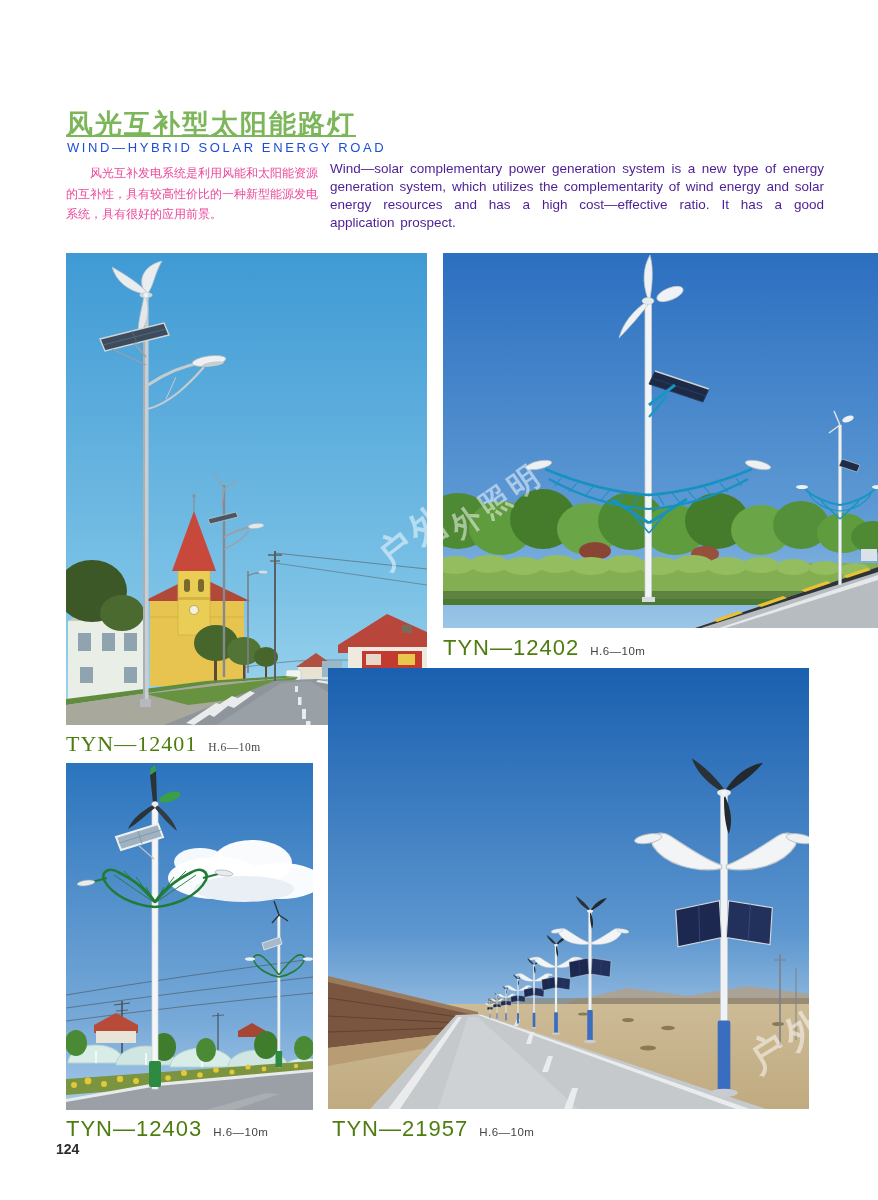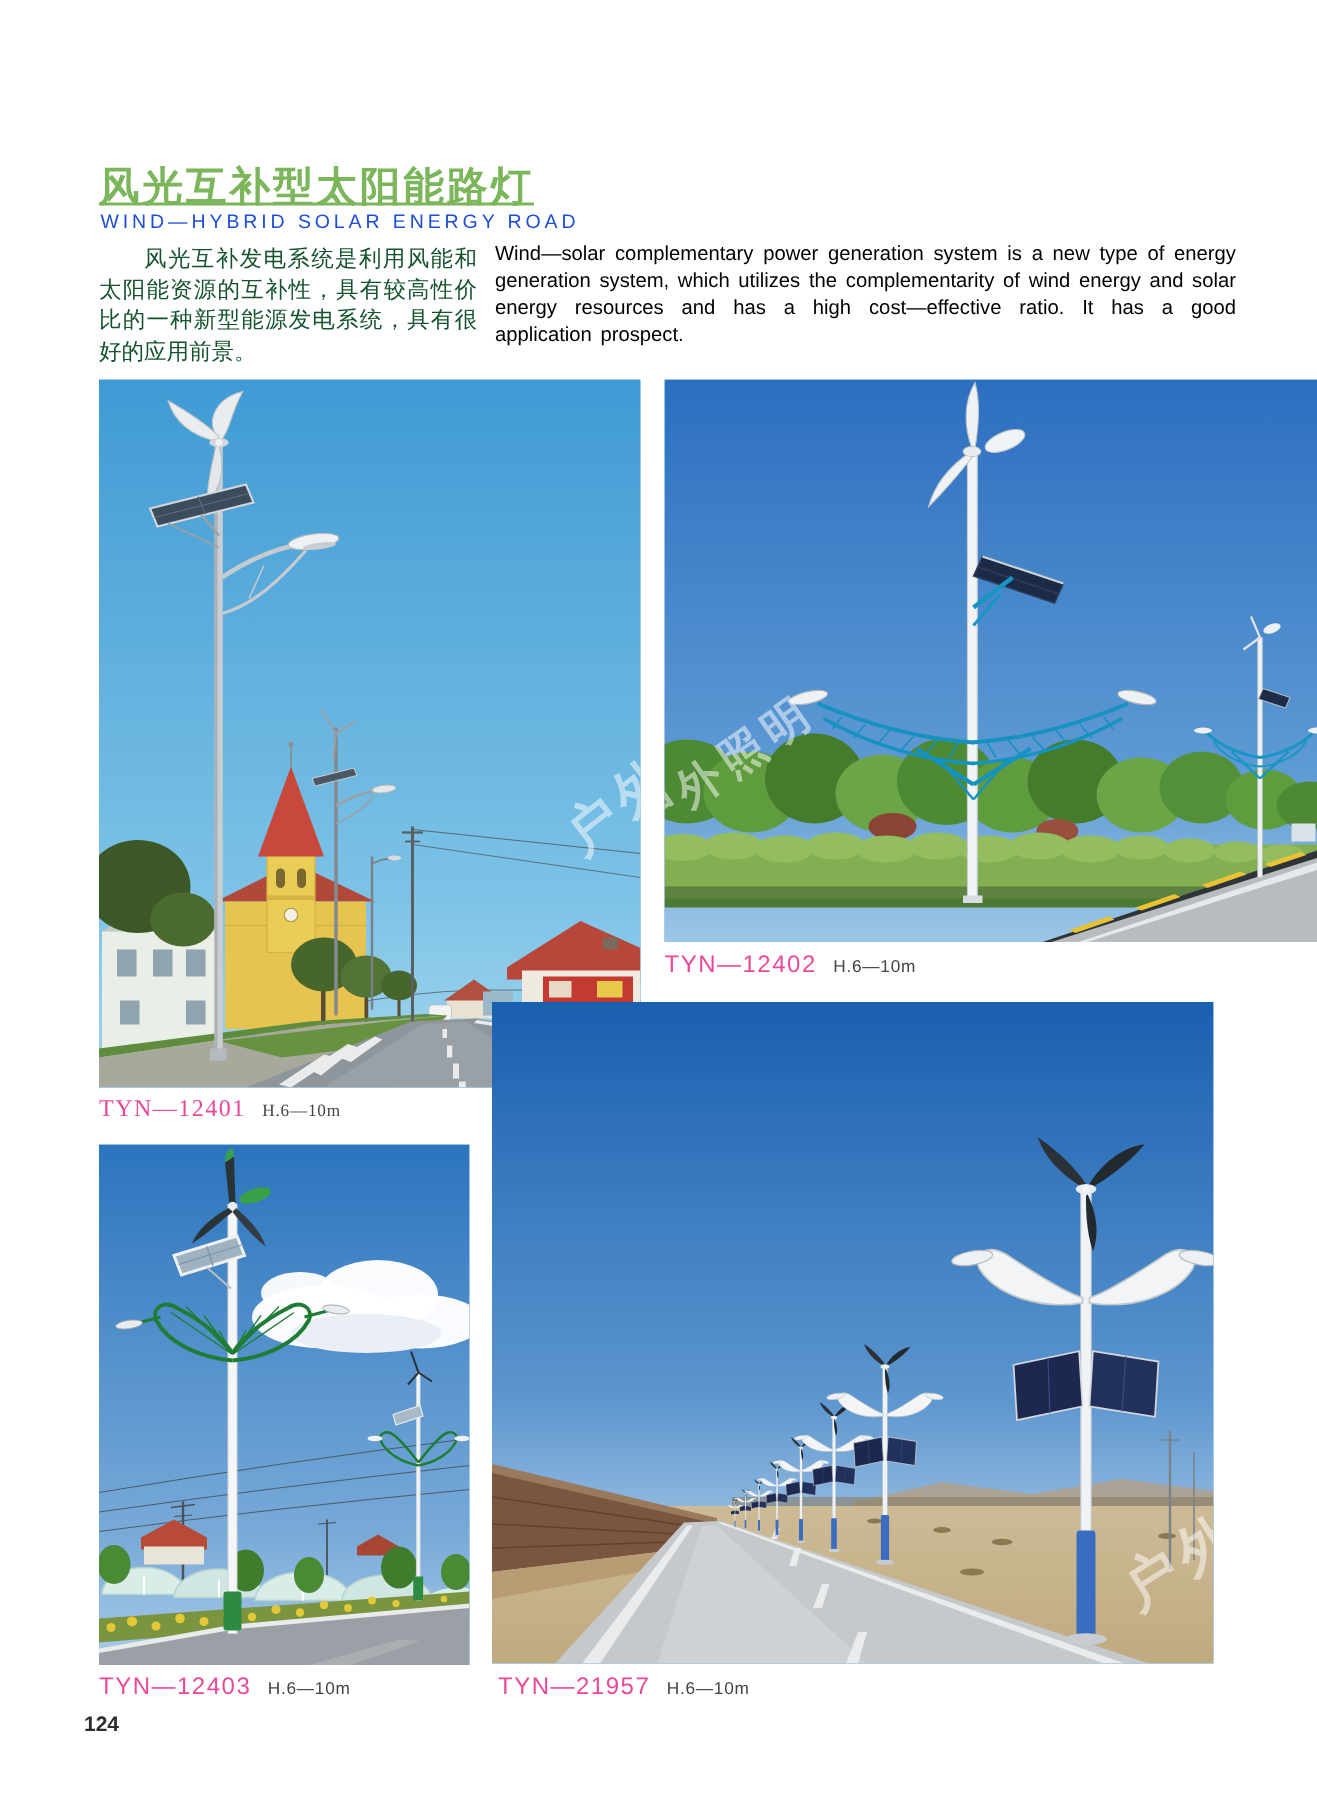--- a/index.html
+++ b/index.html
@@ -8,7 +8,7 @@
   .abs{position:absolute;}
   .title-cn{left:66px;top:106px;font-size:27px;font-weight:bold;color:#7cb65a;letter-spacing:2px;text-decoration:underline;}
   .title-en{left:67px;top:140px;font-size:13px;color:#1d4ed8;letter-spacing:2.6px;font-weight:500;}
-  .intro-cn{left:66px;top:163px;width:252px;font-size:15px;line-height:20.5px;color:#14532d;
+  .intro-cn{left:66px;top:163px;width:252px;font-size:12px;line-height:20.5px;color:#ec4899;
             text-align:justify;text-indent:2em;}
   .intro-en{left:330px;top:160px;width:494px;font-size:13.5px;line-height:18px;color:#000000;
             text-align:justify;word-spacing:2px;}

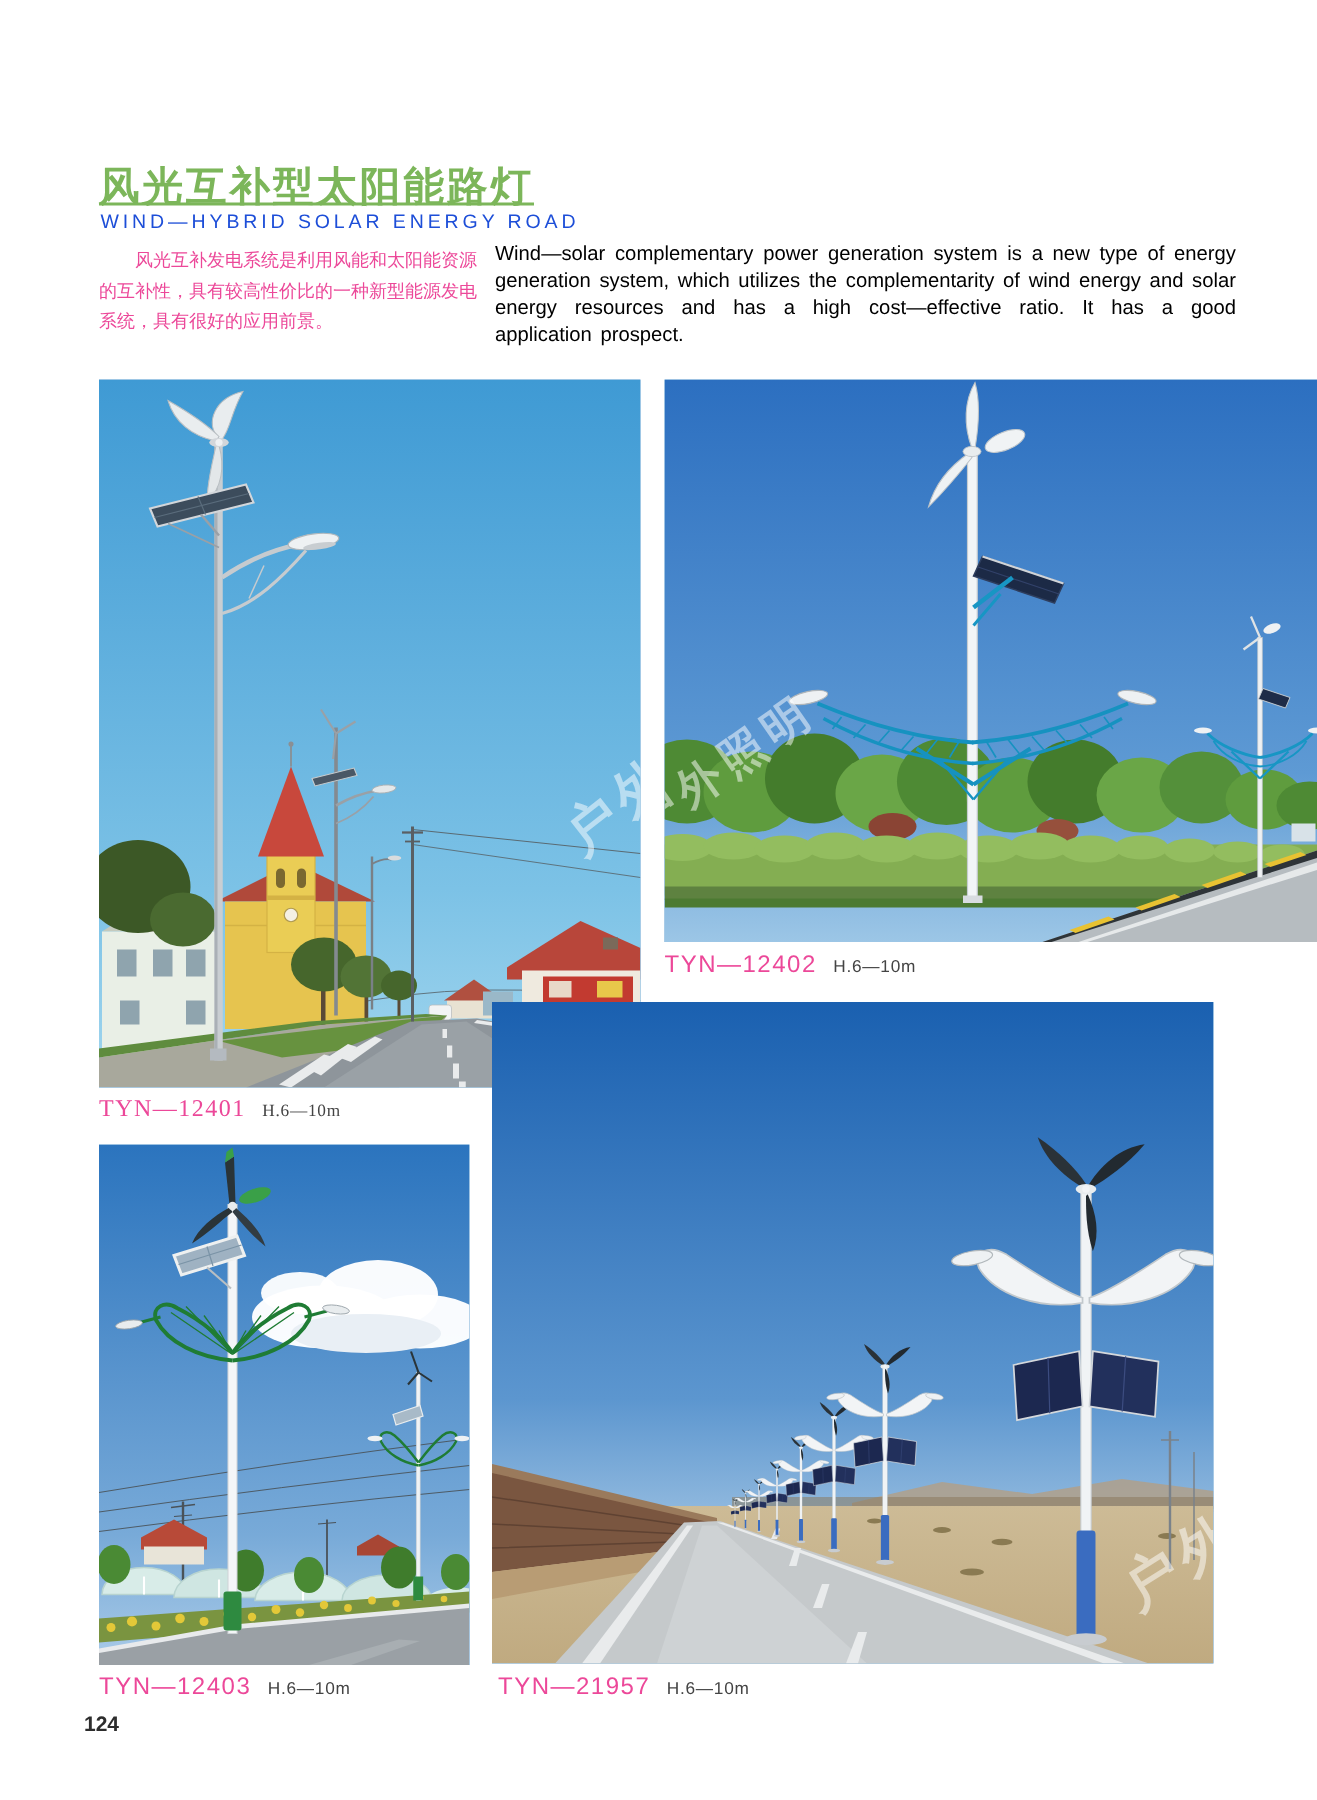--- a/index.html
+++ b/index.html
@@ -10,7 +10,7 @@
   .title-en{left:67px;top:140px;font-size:13px;color:#1d4ed8;letter-spacing:2.6px;font-weight:500;}
   .intro-cn{left:66px;top:163px;width:252px;font-size:12px;line-height:20.5px;color:#ec4899;
             text-align:justify;text-indent:2em;}
-  .intro-en{left:330px;top:160px;width:494px;font-size:13.5px;line-height:18px;color:#000000;
+  .intro-en{left:330px;top:160px;width:494px;font-size:13.5px;line-height:18px;color:#4c1d95;
             text-align:justify;word-spacing:2px;}
   .photo{position:absolute;overflow:hidden;background:#5b9bd0;}
   .photo svg{display:block;width:100%;height:100%;}

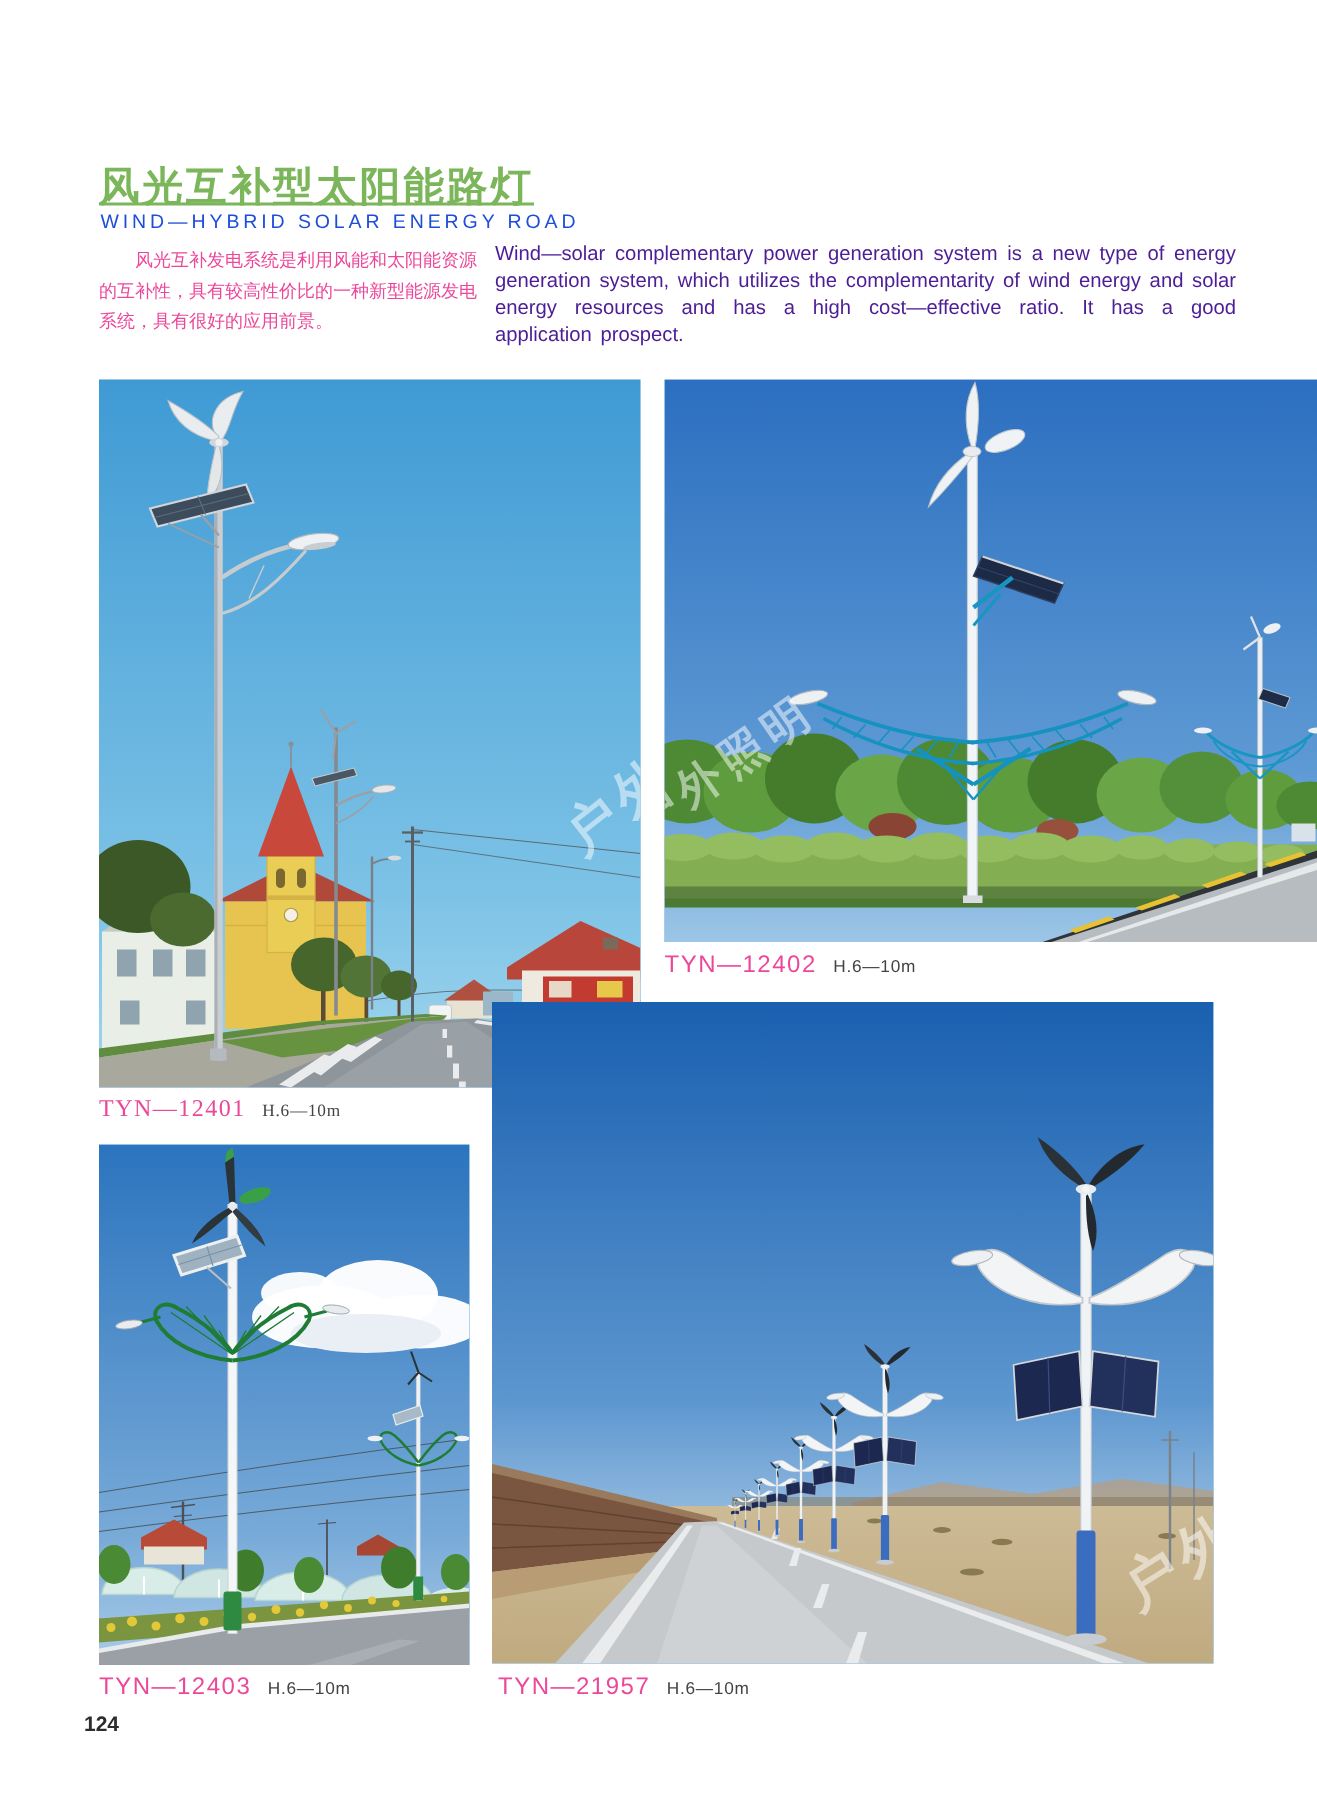--- a/index.html
+++ b/index.html
@@ -19,7 +19,7 @@
   #photo3{left:66px;top:763px;width:247px;height:347px;}
   #photo4{left:328px;top:668px;width:481px;height:441px;}
   .caption{position:absolute;white-space:nowrap;color:#3a3a3a;}
-  .caption .model{font-size:16px;letter-spacing:1px;color:#ec4899;}
+  .caption .model{font-size:22px;letter-spacing:1px;color:#4d7c0f;}
   .caption .spec{font-size:11.5px;margin-left:11px;color:#444444;letter-spacing:0.5px;}
   #cap1{left:66px;top:731px;font-family:Liberation Serif, serif;}
   #cap2{left:443px;top:635px;}

